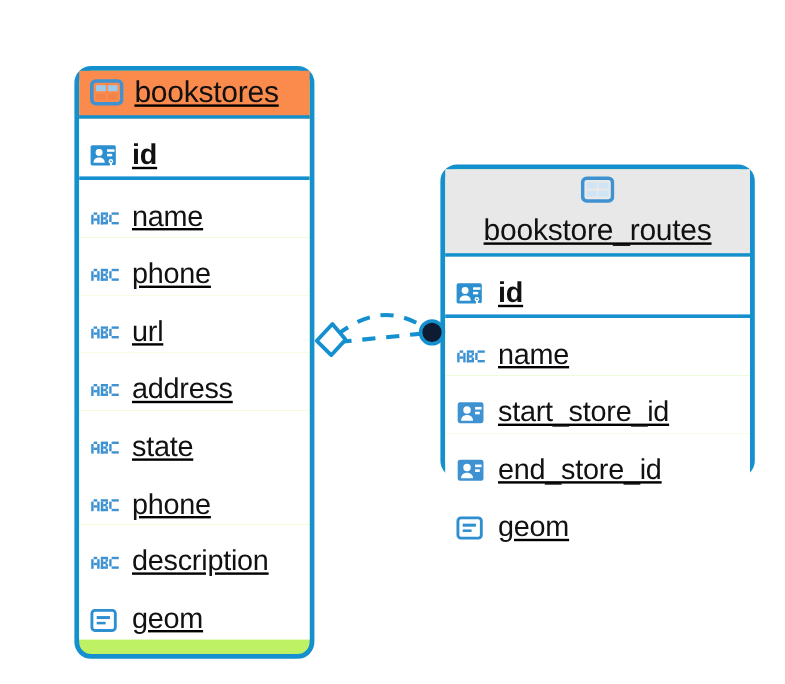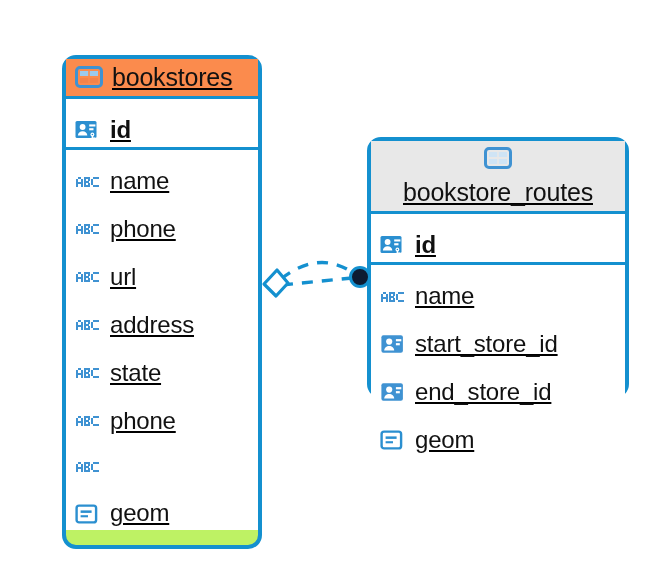--- a/index.html
+++ b/index.html
@@ -294,6 +294,7 @@
             </g>
           </svg>
         </span>
+        <span class="field-label">description</span>
       </div>
 
       <div class="field">

